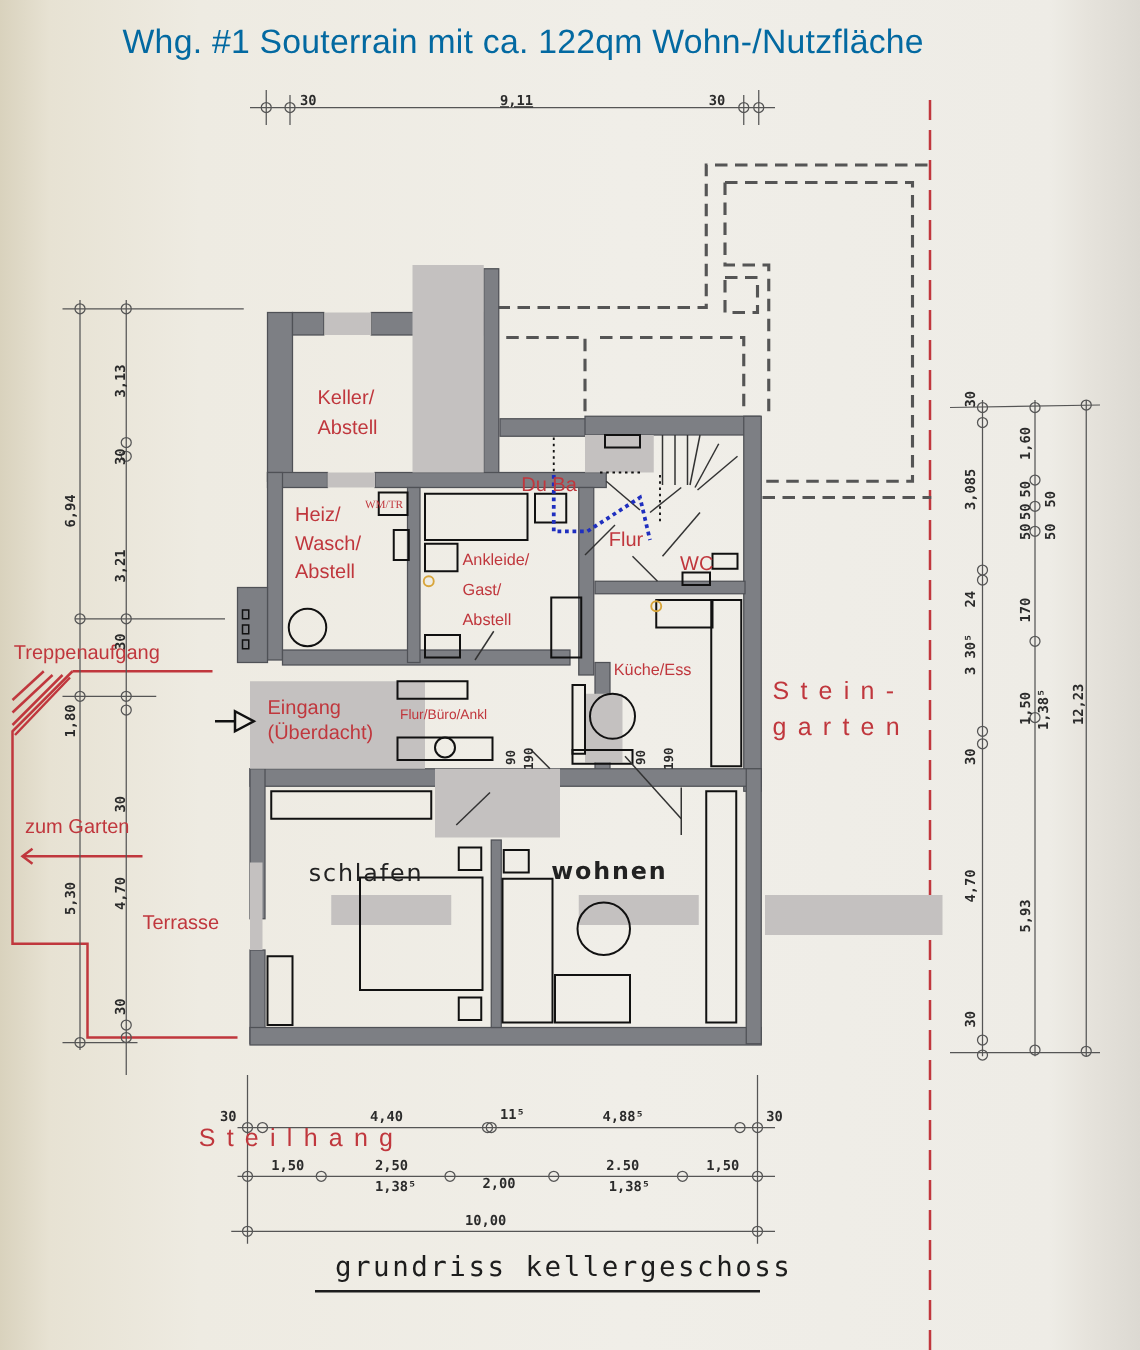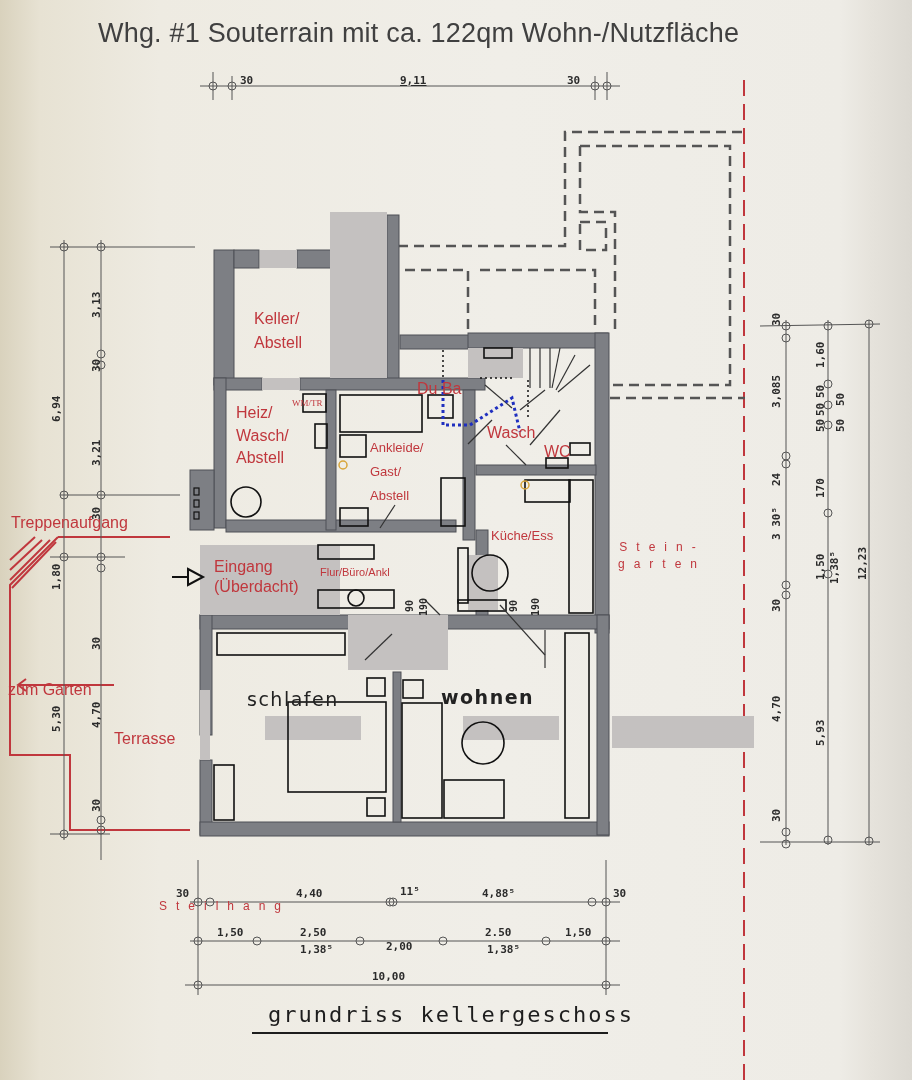--- a/index.html
+++ b/index.html
@@ -6,7 +6,7 @@
   body{width:912px;height:1080px;overflow:hidden;background:#e9e6dc;font-family:"Liberation Sans",sans-serif;position:relative;}
   .paper{position:absolute;left:0;top:0;width:912px;height:1080px;
     background:linear-gradient(90deg,#d9d2bd 0px,#e7e2d3 40px,#eeebe2 160px,#f0eee8 500px,#eeece6 840px,#e6e3dc 870px,#dcd9d2 912px);}
-  .title{position:absolute;left:98px;top:18px;font-size:27px;color:#404040;letter-spacing:0.2px;white-space:nowrap;}
+  .title{position:absolute;left:98px;top:18px;font-size:27px;color:#0369a1;letter-spacing:0.2px;white-space:nowrap;}
   .lbl{position:absolute;color:#c0373d;font-size:16px;white-space:nowrap;line-height:1.1;}
   .lbl.sm{font-size:13px;}
   .lbl.xs{font-size:9px;}

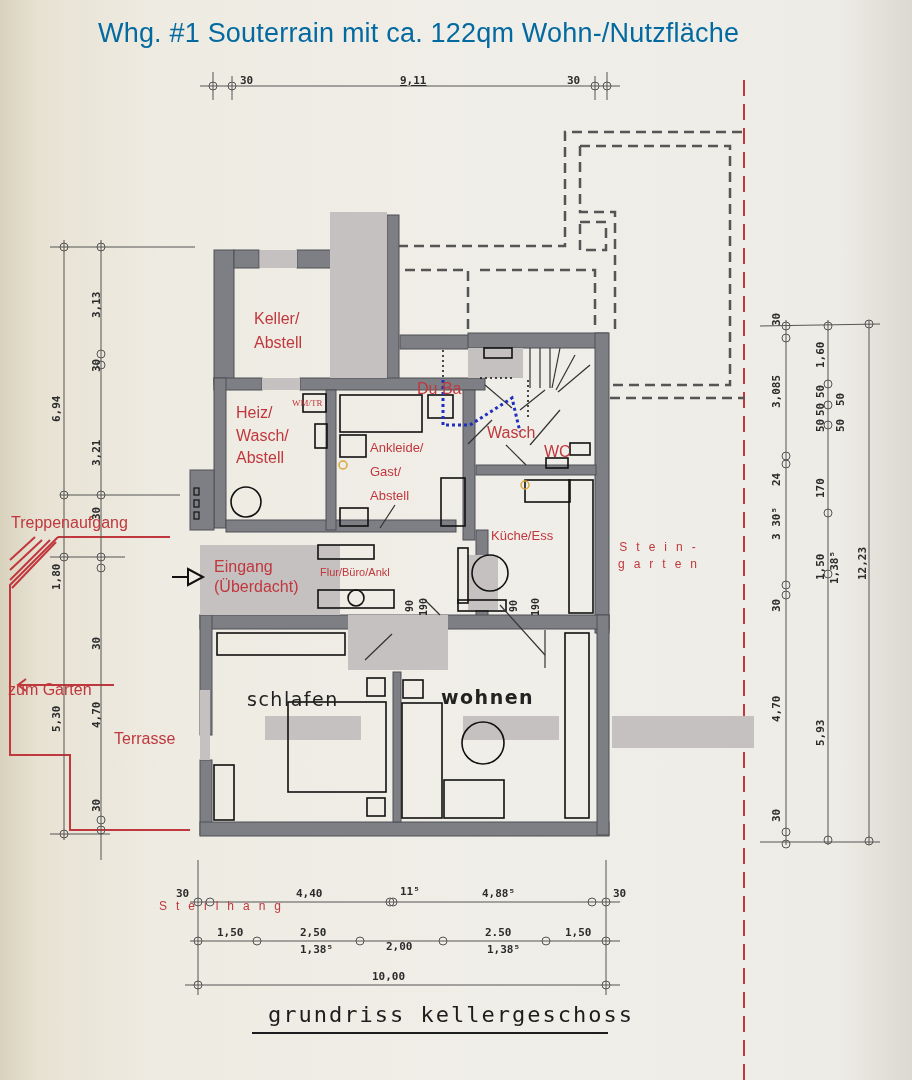--- a/index.html
+++ b/index.html
@@ -263,7 +263,7 @@
   <div>Gast/</div>
   <div>Abstell</div>
 </div>
-<div class="lbl" style="left:487px;top:424px;">Wasch</div>
+<div class="lbl" style="left:487px;top:424px;">Flur</div>
 <div class="lbl" style="left:544px;top:443px;">WC</div>
 <div class="lbl sm" style="left:491px;top:529px;text-align:center;">Küche/Ess</div>
 <div class="lbl" style="left:214px;top:557px;line-height:1.25;">

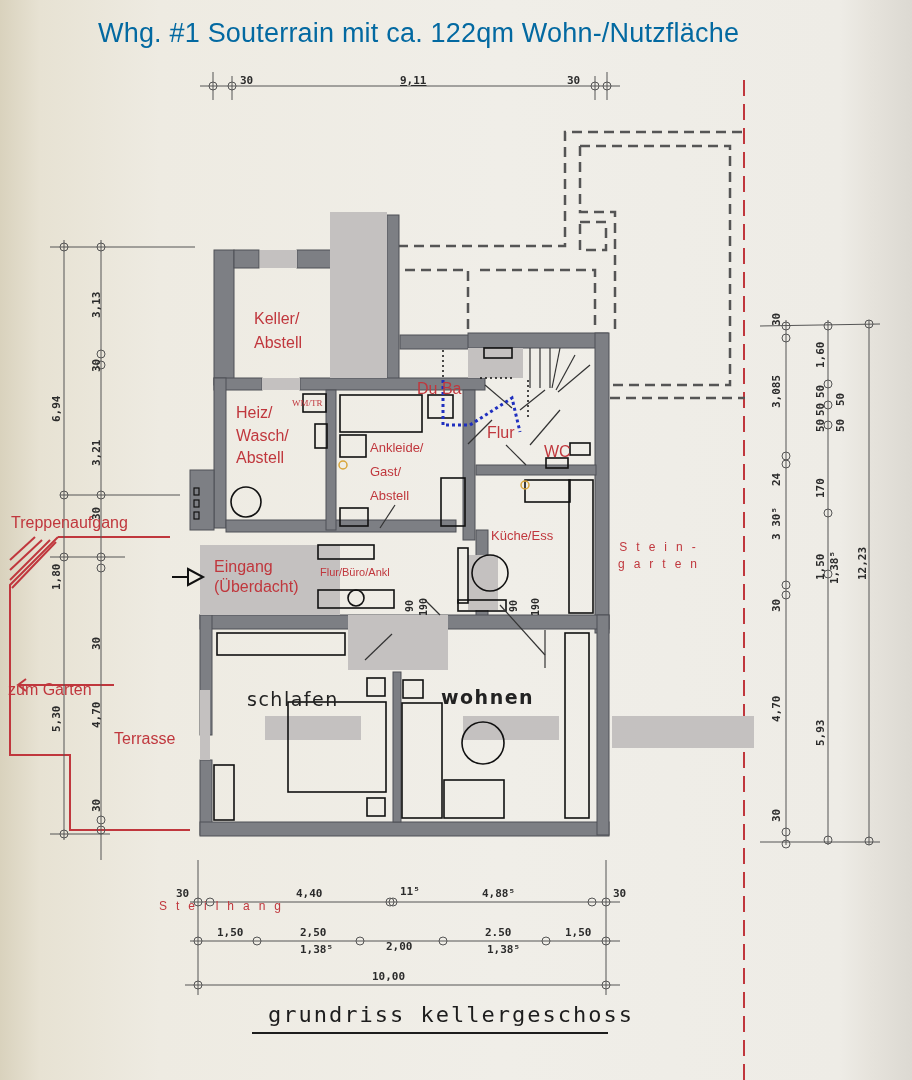--- a/index.html
+++ b/index.html
@@ -10,7 +10,7 @@
   .lbl{position:absolute;color:#c0373d;font-size:16px;white-space:nowrap;line-height:1.1;}
   .lbl.sm{font-size:13px;}
   .lbl.xs{font-size:9px;}
-  .spaced{letter-spacing:9px;font-size:12px;text-align:center;}
+  .spaced{letter-spacing:9px;font-size:20px;}
   .dim{position:absolute;font-family:"DejaVu Sans Mono",monospace;font-size:11px;font-weight:bold;color:#2b2b2b;white-space:nowrap;}
   .dim.v{transform:rotate(-90deg);transform-origin:left top;}
   .hand{position:absolute;font-family:"DejaVu Sans",sans-serif;font-size:19px;color:#222;letter-spacing:1.5px;white-space:nowrap;}

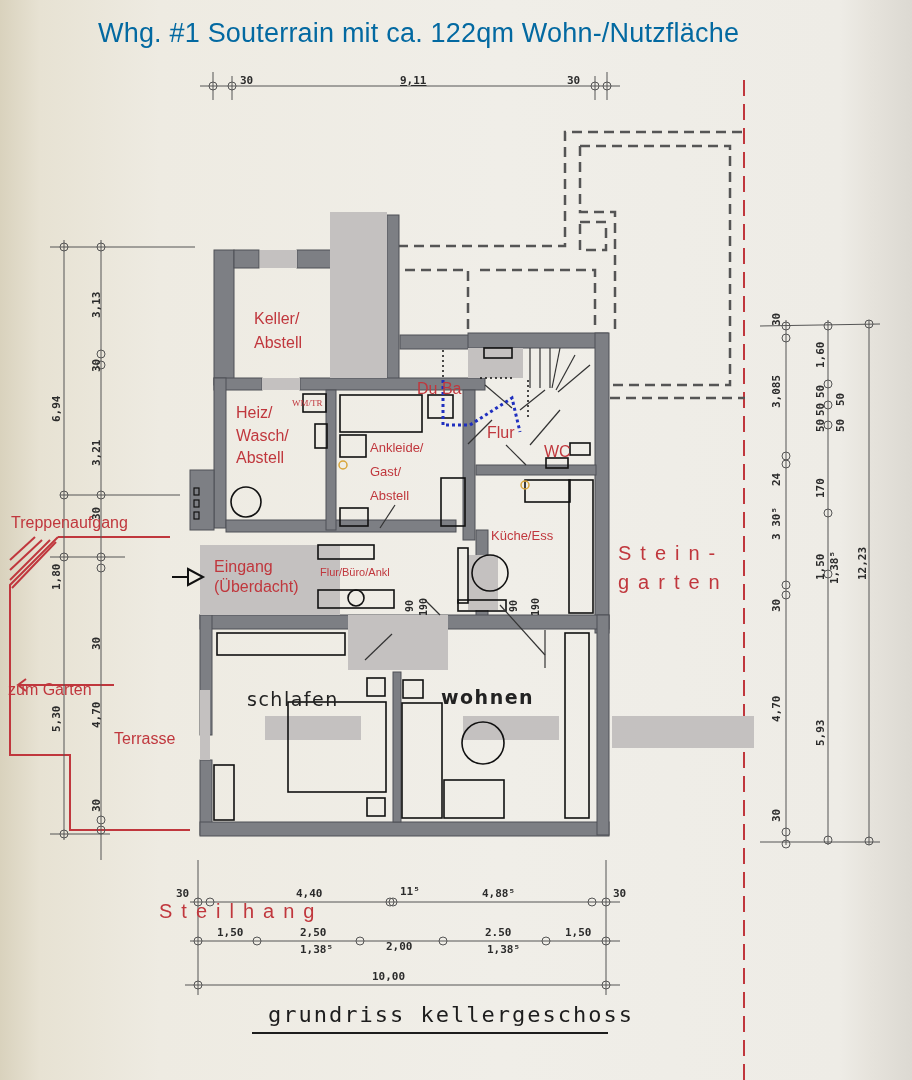--- a/index.html
+++ b/index.html
@@ -275,7 +275,7 @@
 <div class="hand" style="left:441px;top:686px;font-weight:bold;">wohnen</div>
 
 <div class="lbl" style="left:11px;top:514px;">Treppenaufgang</div>
-<div class="lbl" style="left:8px;top:653px;margin-top:28px;">zum Garten</div>
+<div class="lbl" style="left:20px;top:653px;">zum Garten</div>
 <div class="lbl" style="left:114px;top:730px;">Terrasse</div>
 <div class="lbl spaced" style="left:618px;top:539px;line-height:1.45;">
   <div>Stein-</div>

